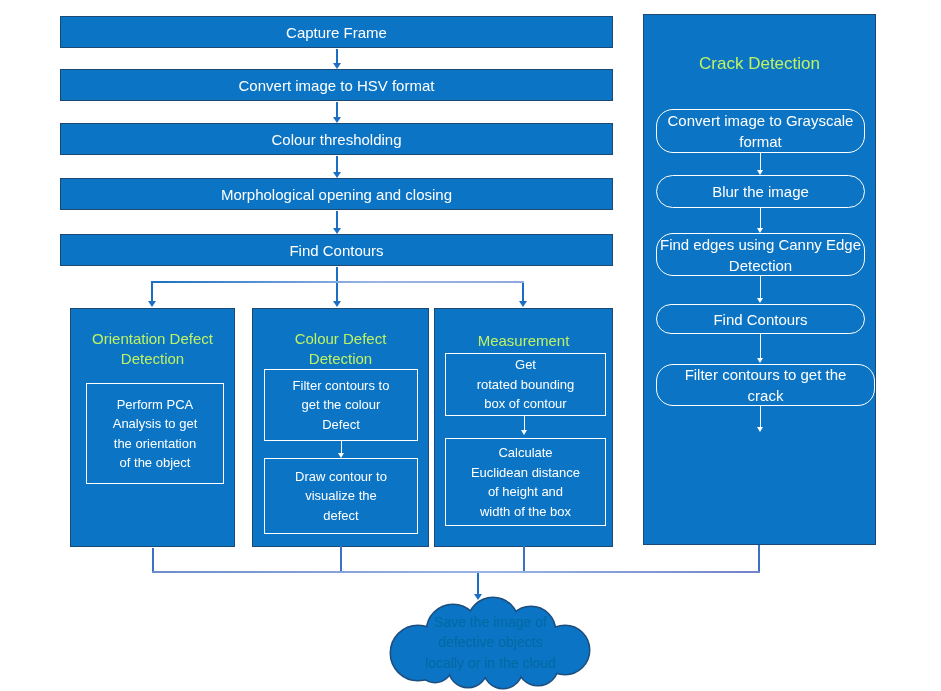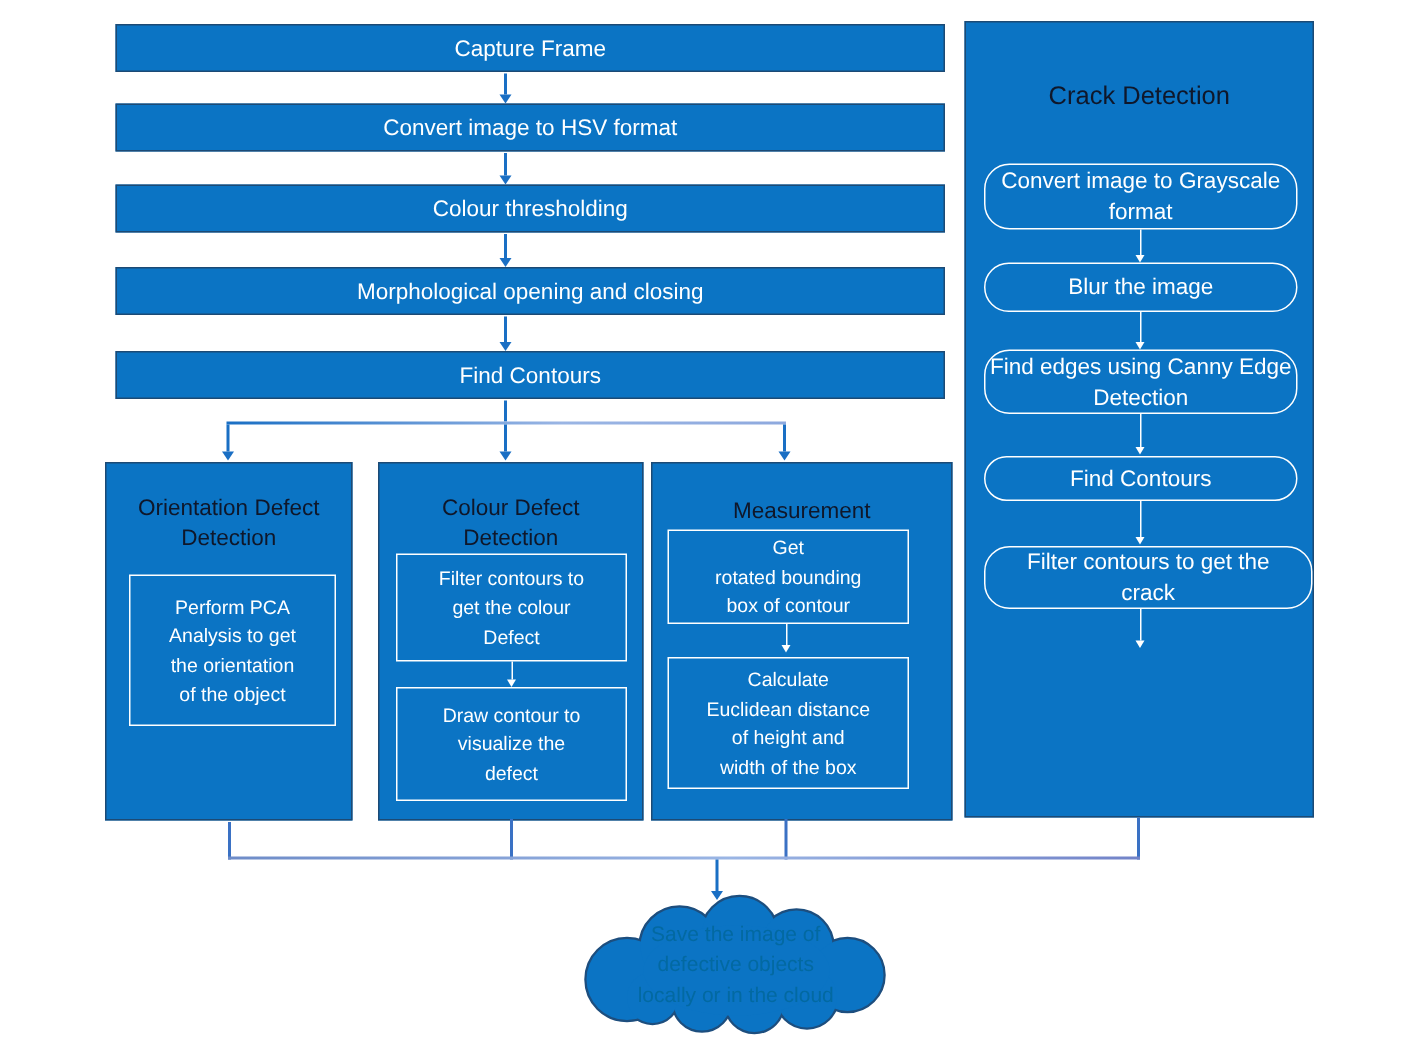--- a/index.html
+++ b/index.html
@@ -10,7 +10,7 @@
   .hbar {
     position:absolute; left:60px; width:553px; height:32px;
     background:#0b74c4; border:1px solid #1c4a75; box-sizing:border-box;
-    color:#ffffff; font-size:15px; display:flex; align-items:center; justify-content:center;margin-left:17px;
+    color:#ffffff; font-size:15px; display:flex; align-items:center; justify-content:center;
   }
   .bigbox {
     position:absolute; top:308px; height:239px;

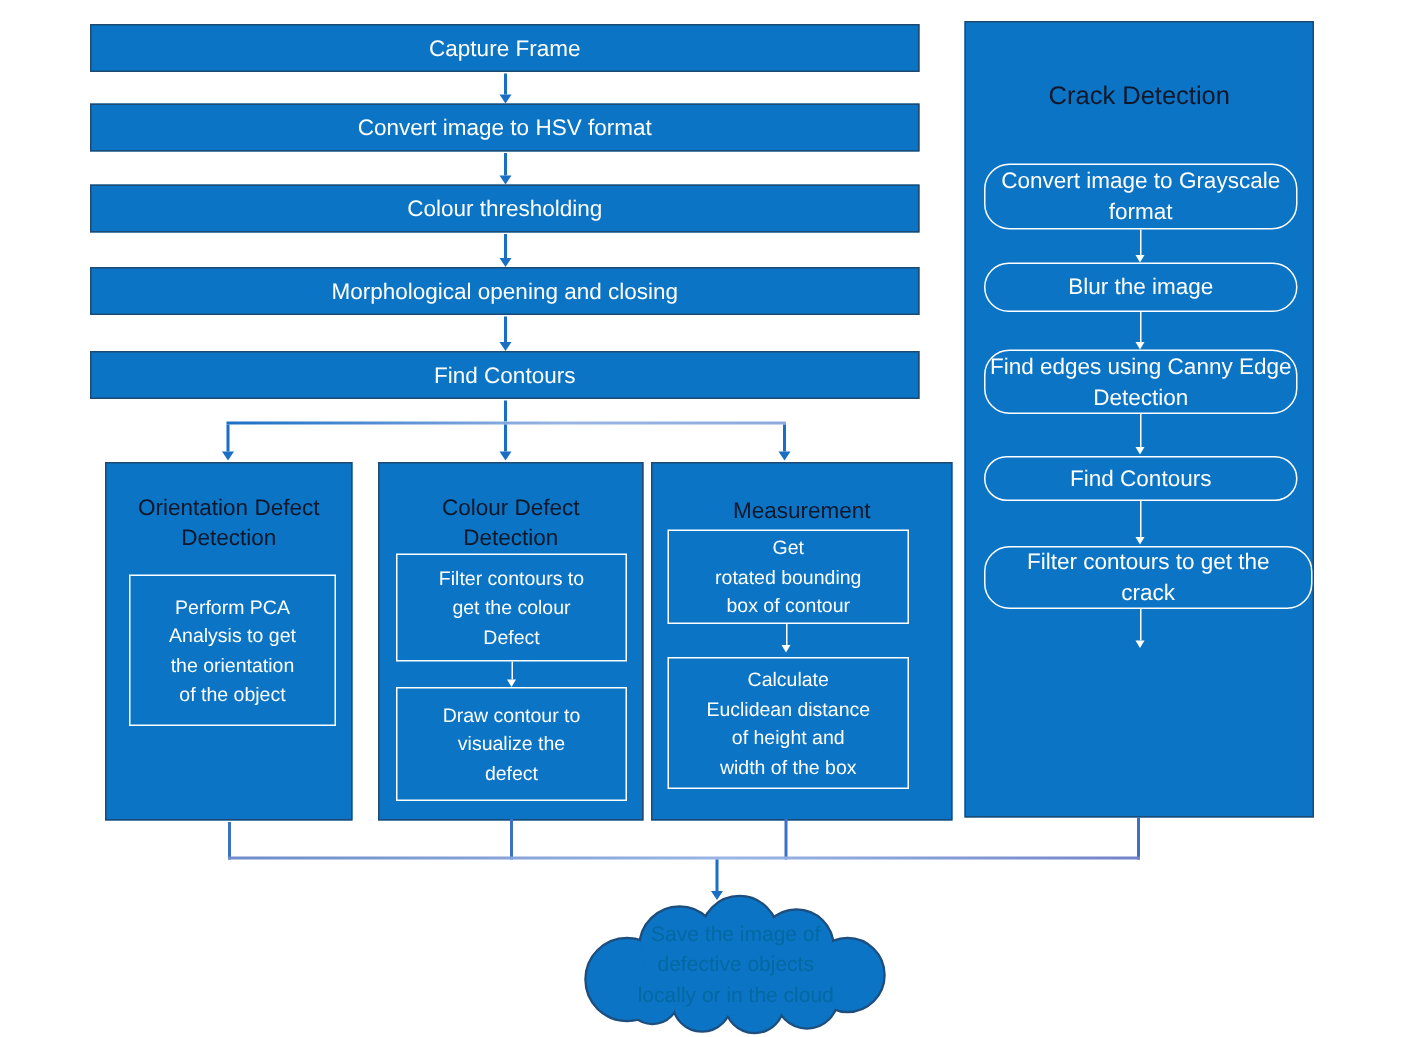--- a/index.html
+++ b/index.html
@@ -18,7 +18,7 @@
   }
   .boxtitle {
     position:absolute; top:20px; left:0; right:0; text-align:center;
-    color:#0f172a; font-size:15px; line-height:1.35; white-space:pre-line;
+    color:#bef264; font-size:15px; line-height:1.35; white-space:pre-line;
   }
   .innerbox {
     position:absolute; border:1.5px solid #ffffff; box-sizing:border-box;

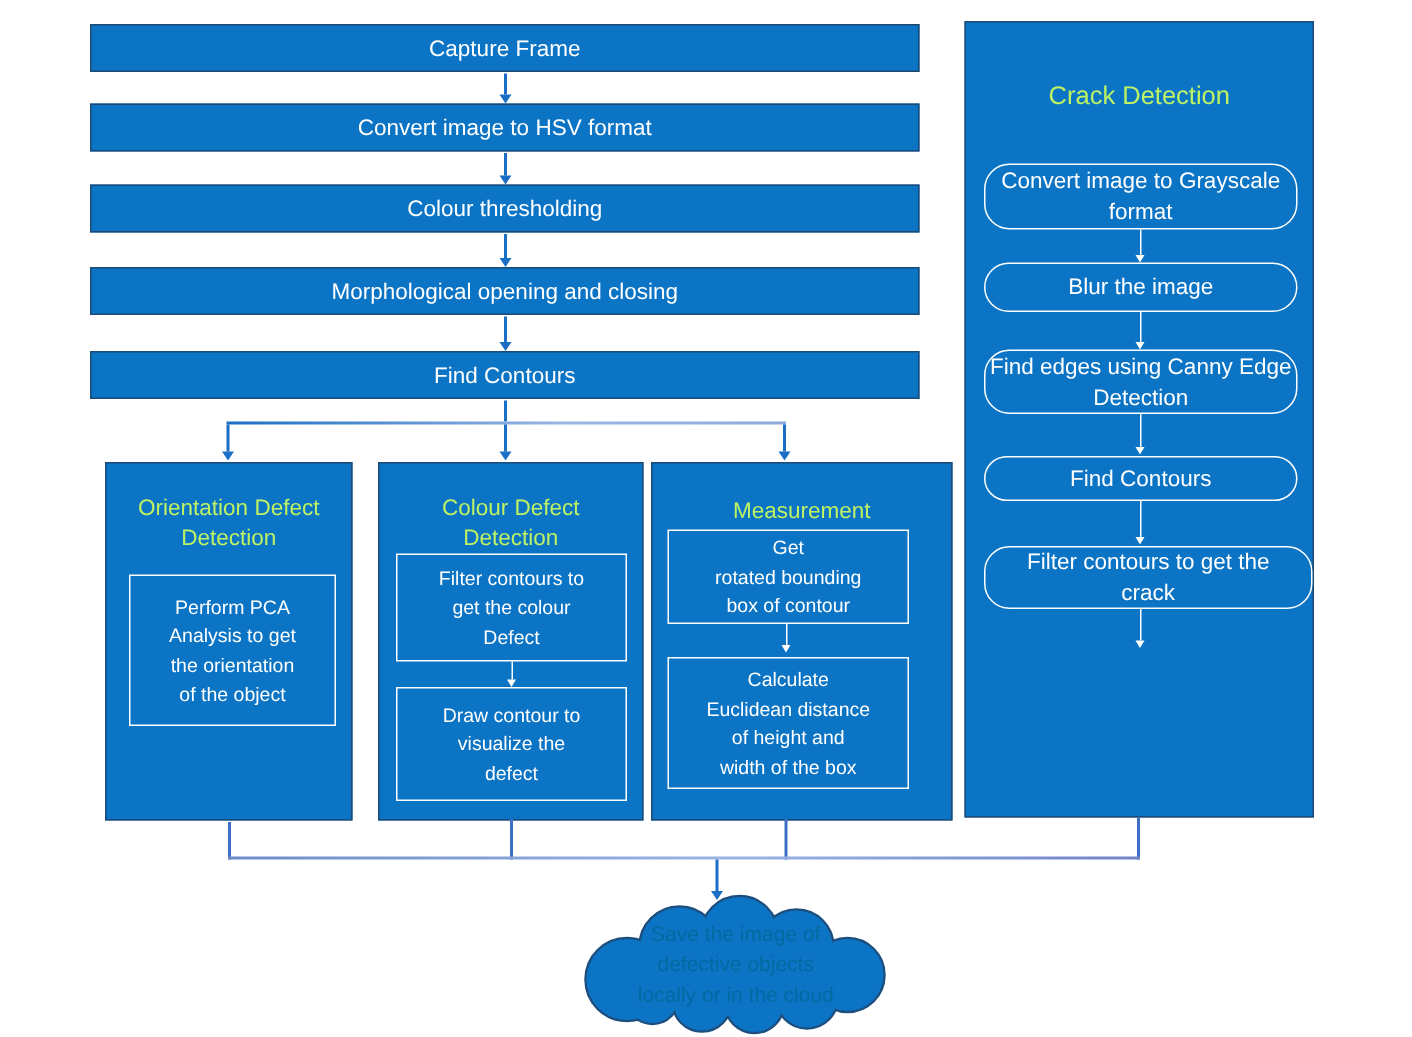--- a/index.html
+++ b/index.html
@@ -97,7 +97,7 @@
 defect</div>
   </div>
 
-  <div class="bigbox" style="left:434px;width:201px">
+  <div class="bigbox" style="left:434px;width:179px">
     <div class="boxtitle" style="top:22px">Measurement</div>
     <div class="innerbox" style="left:10px;top:44px;width:161px;height:63px">Get
 rotated bounding

